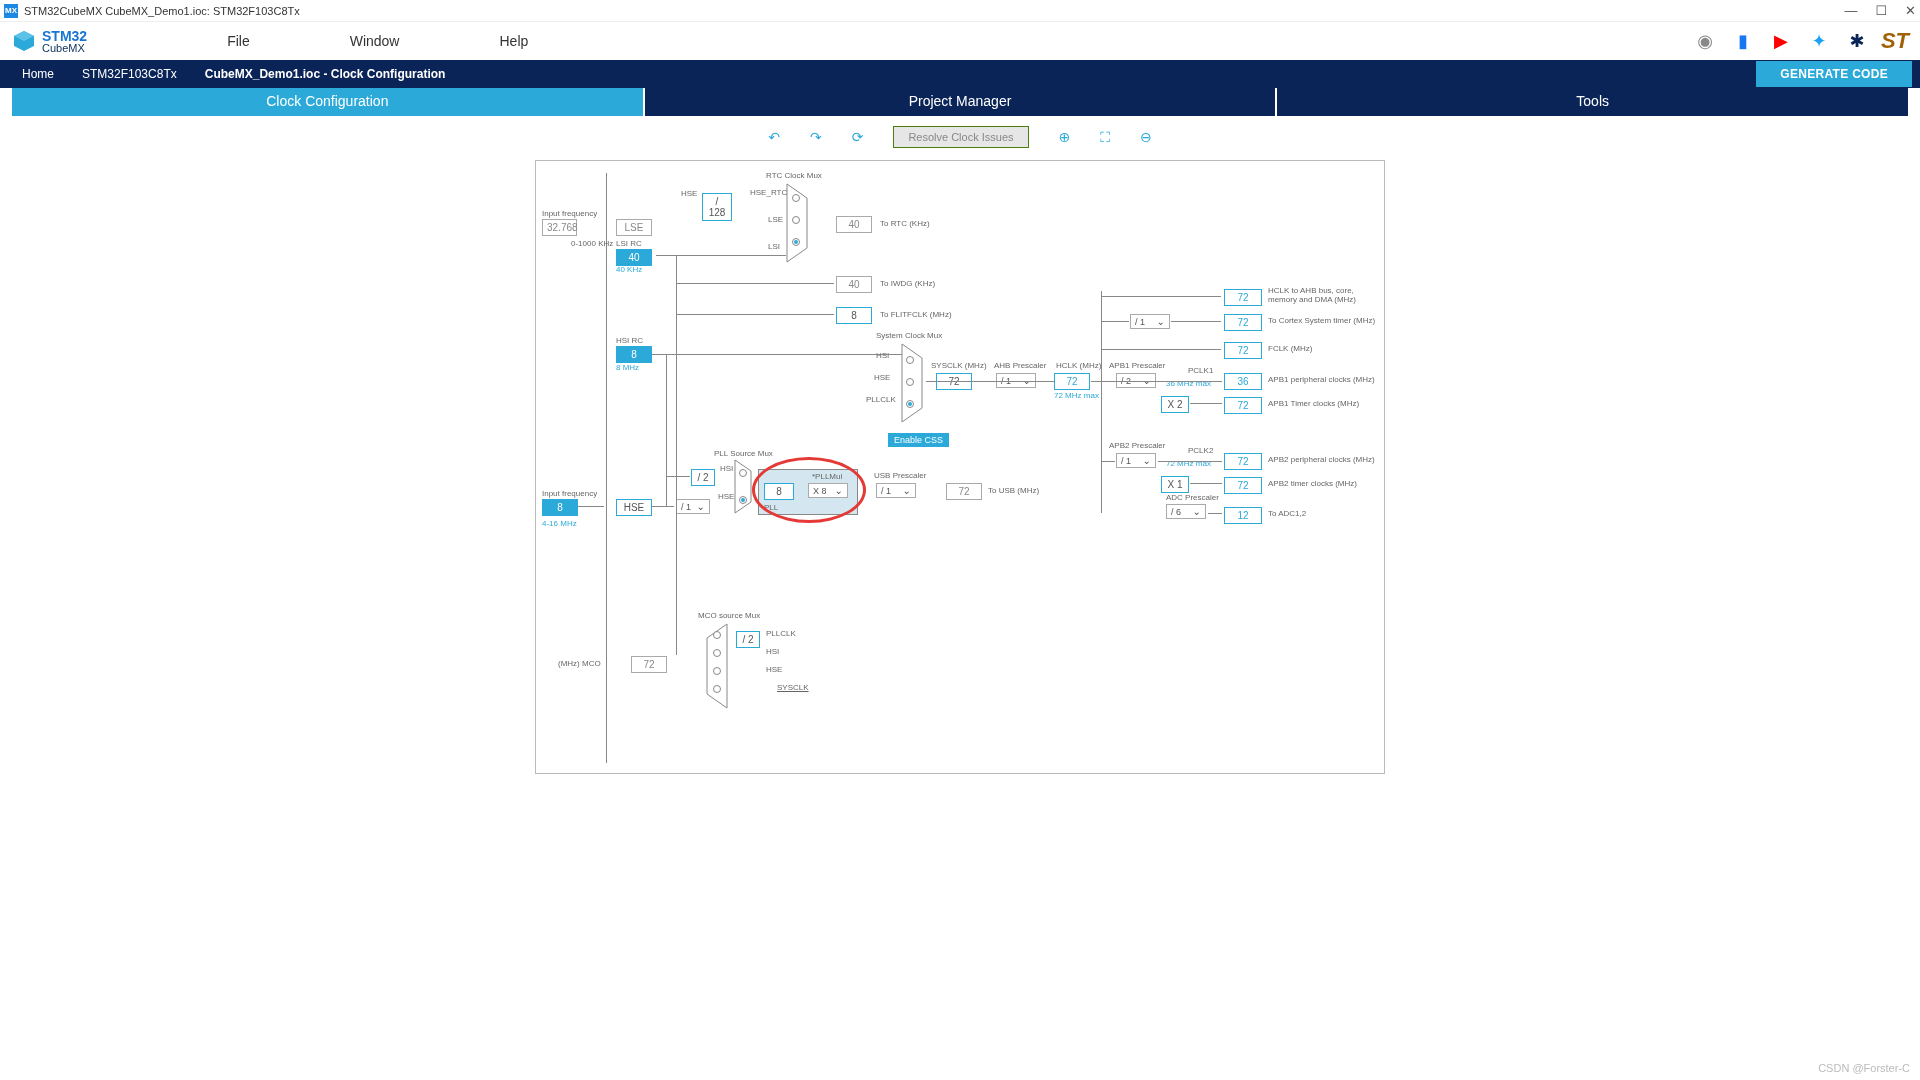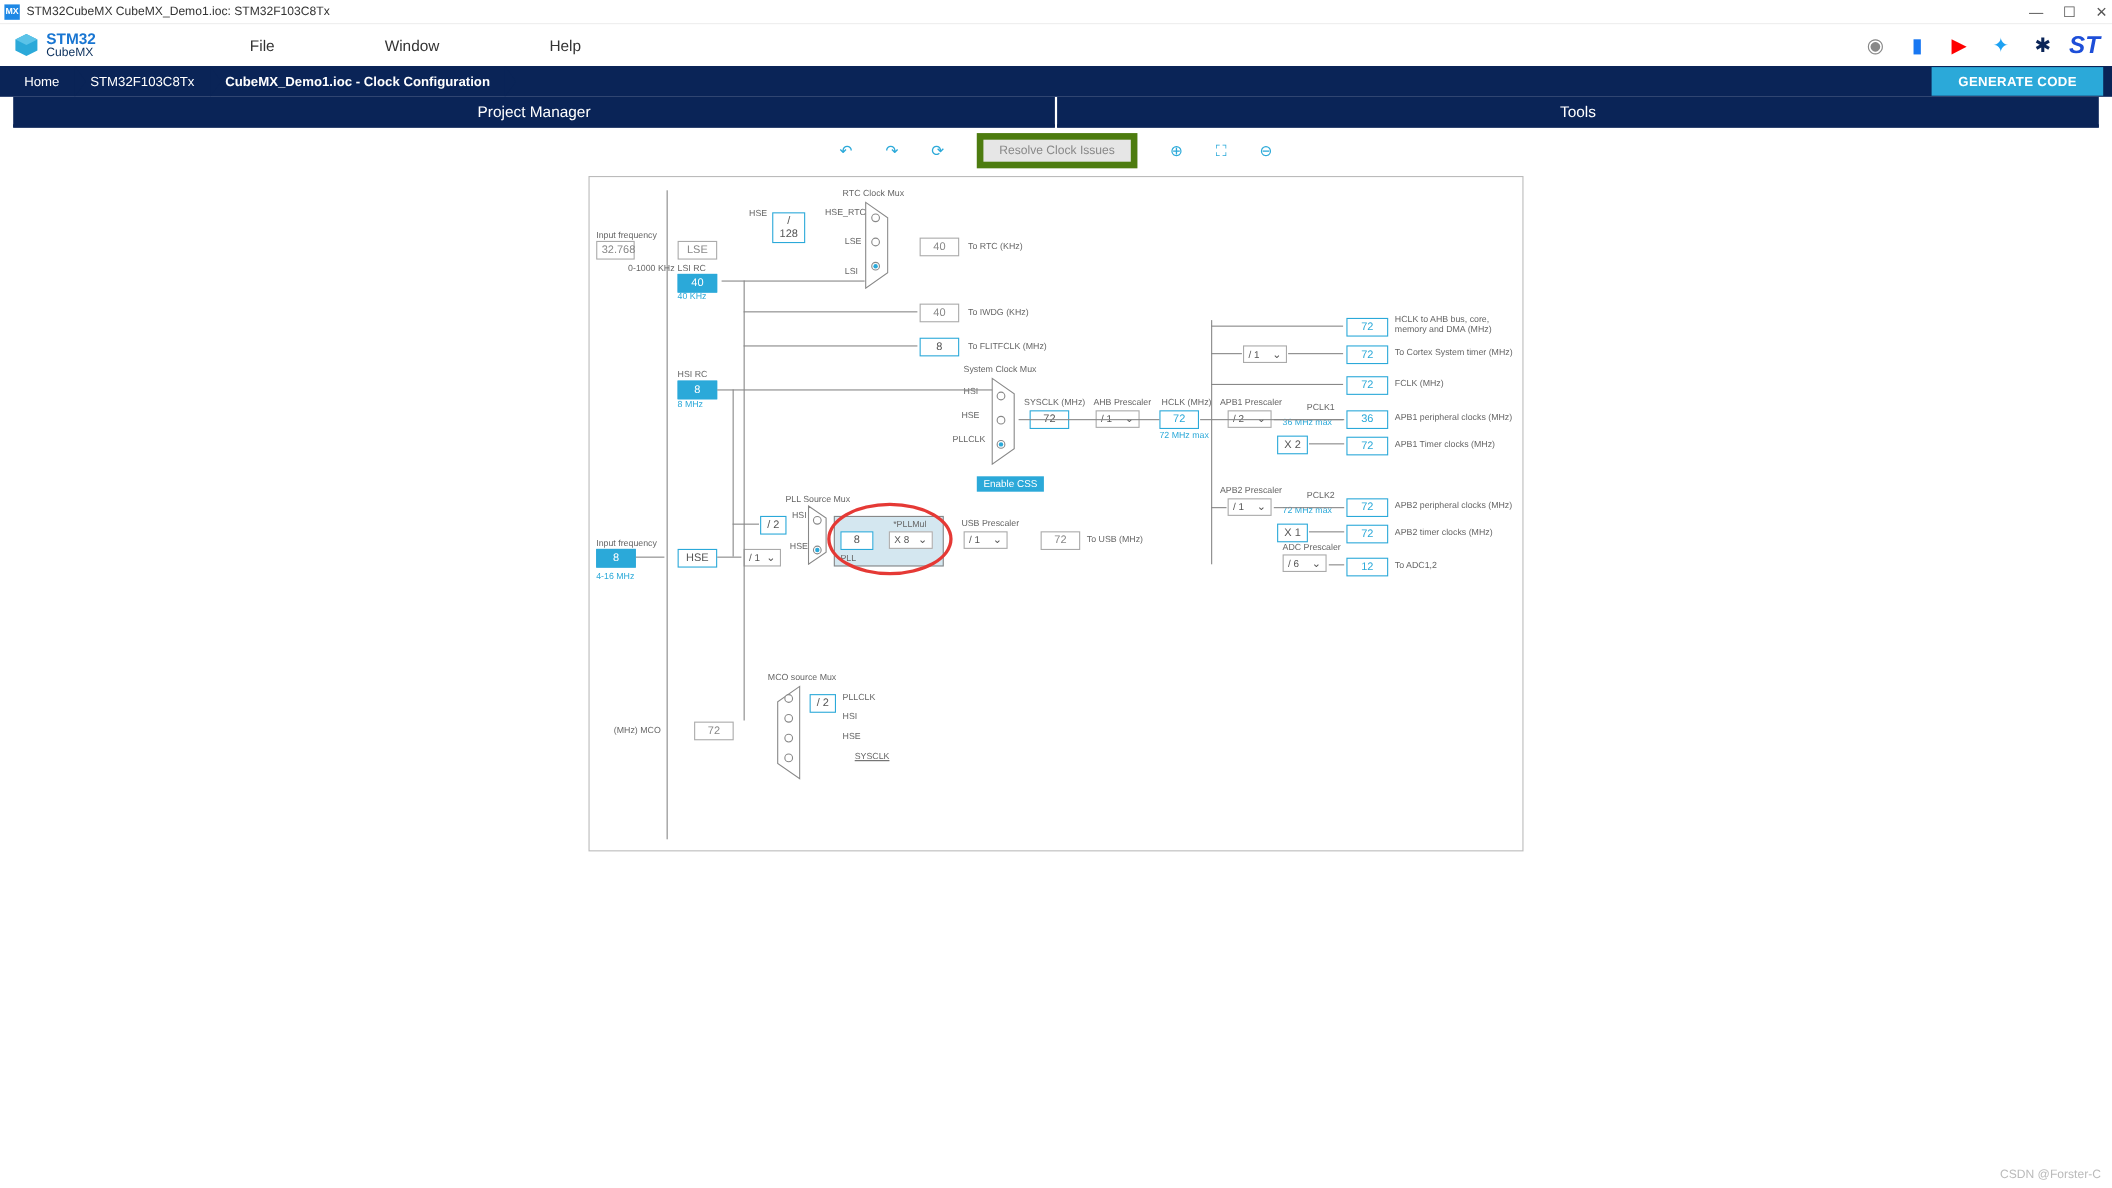--- a/index.html
+++ b/index.html
@@ -87,7 +87,7 @@
     <span class="social-icon" style="color:#ff0000;">▶</span>
     <span class="social-icon" style="color:#1da1f2;">✦</span>
     <span class="social-icon" style="color:#0a2457;">✱</span>
-    <span class="social-icon" style="color:#1d4ed8;font-weight:bold;font-style:italic;font-size:22px;">ST</span>
+    <span class="social-icon" style="color:#a16207;font-weight:bold;font-style:italic;font-size:22px;">ST</span>
   </div>
 </div>
 

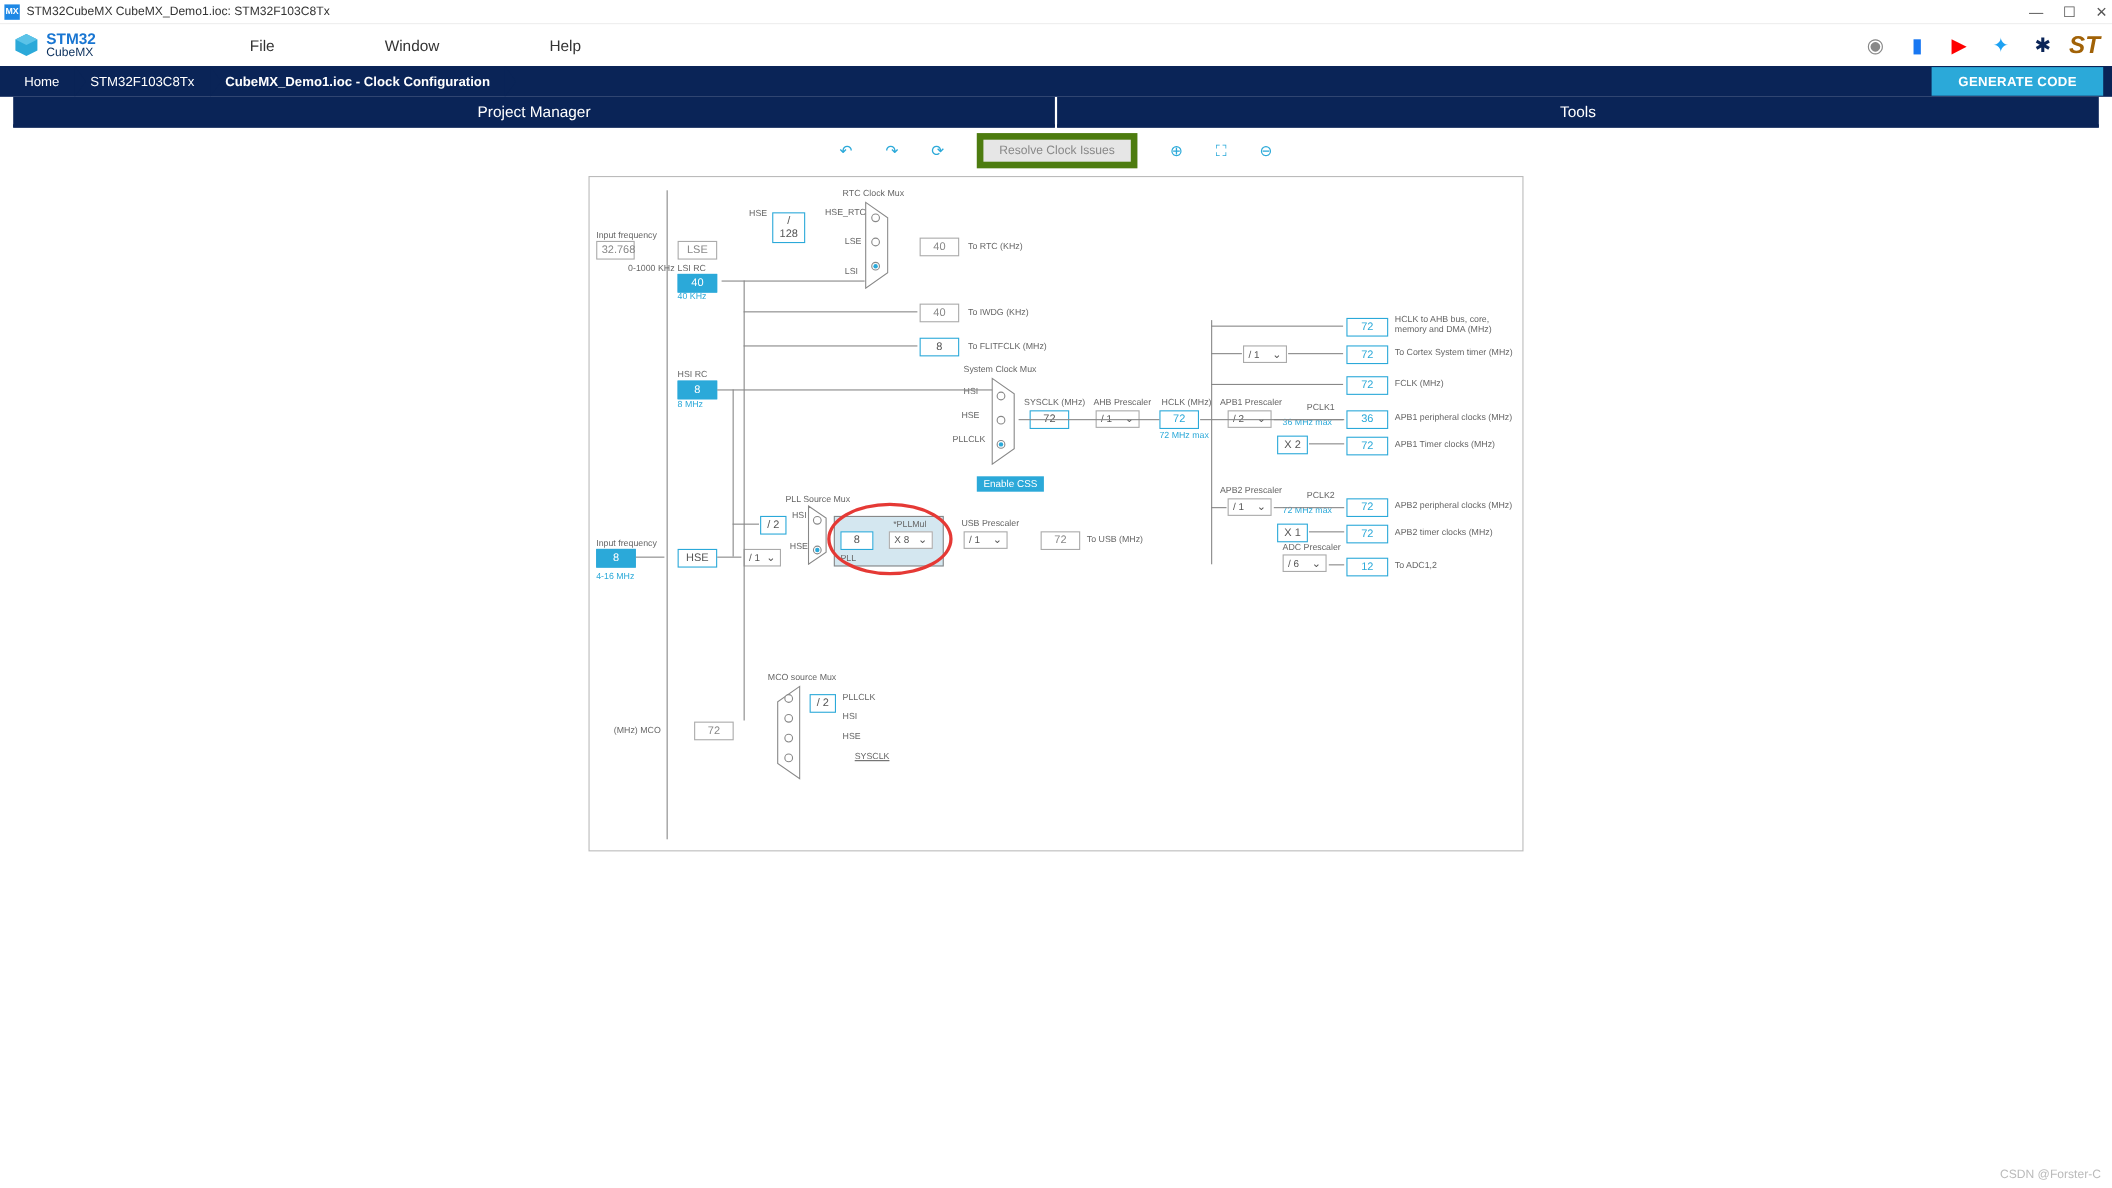--- a/index.html
+++ b/index.html
@@ -99,6 +99,7 @@
 </div>
 
 <div class="main-tabs">
+  <div class="main-tab active">Clock Configuration</div>
   <div class="main-tab">Project Manager</div>
   <div class="main-tab">Tools</div>
 </div>

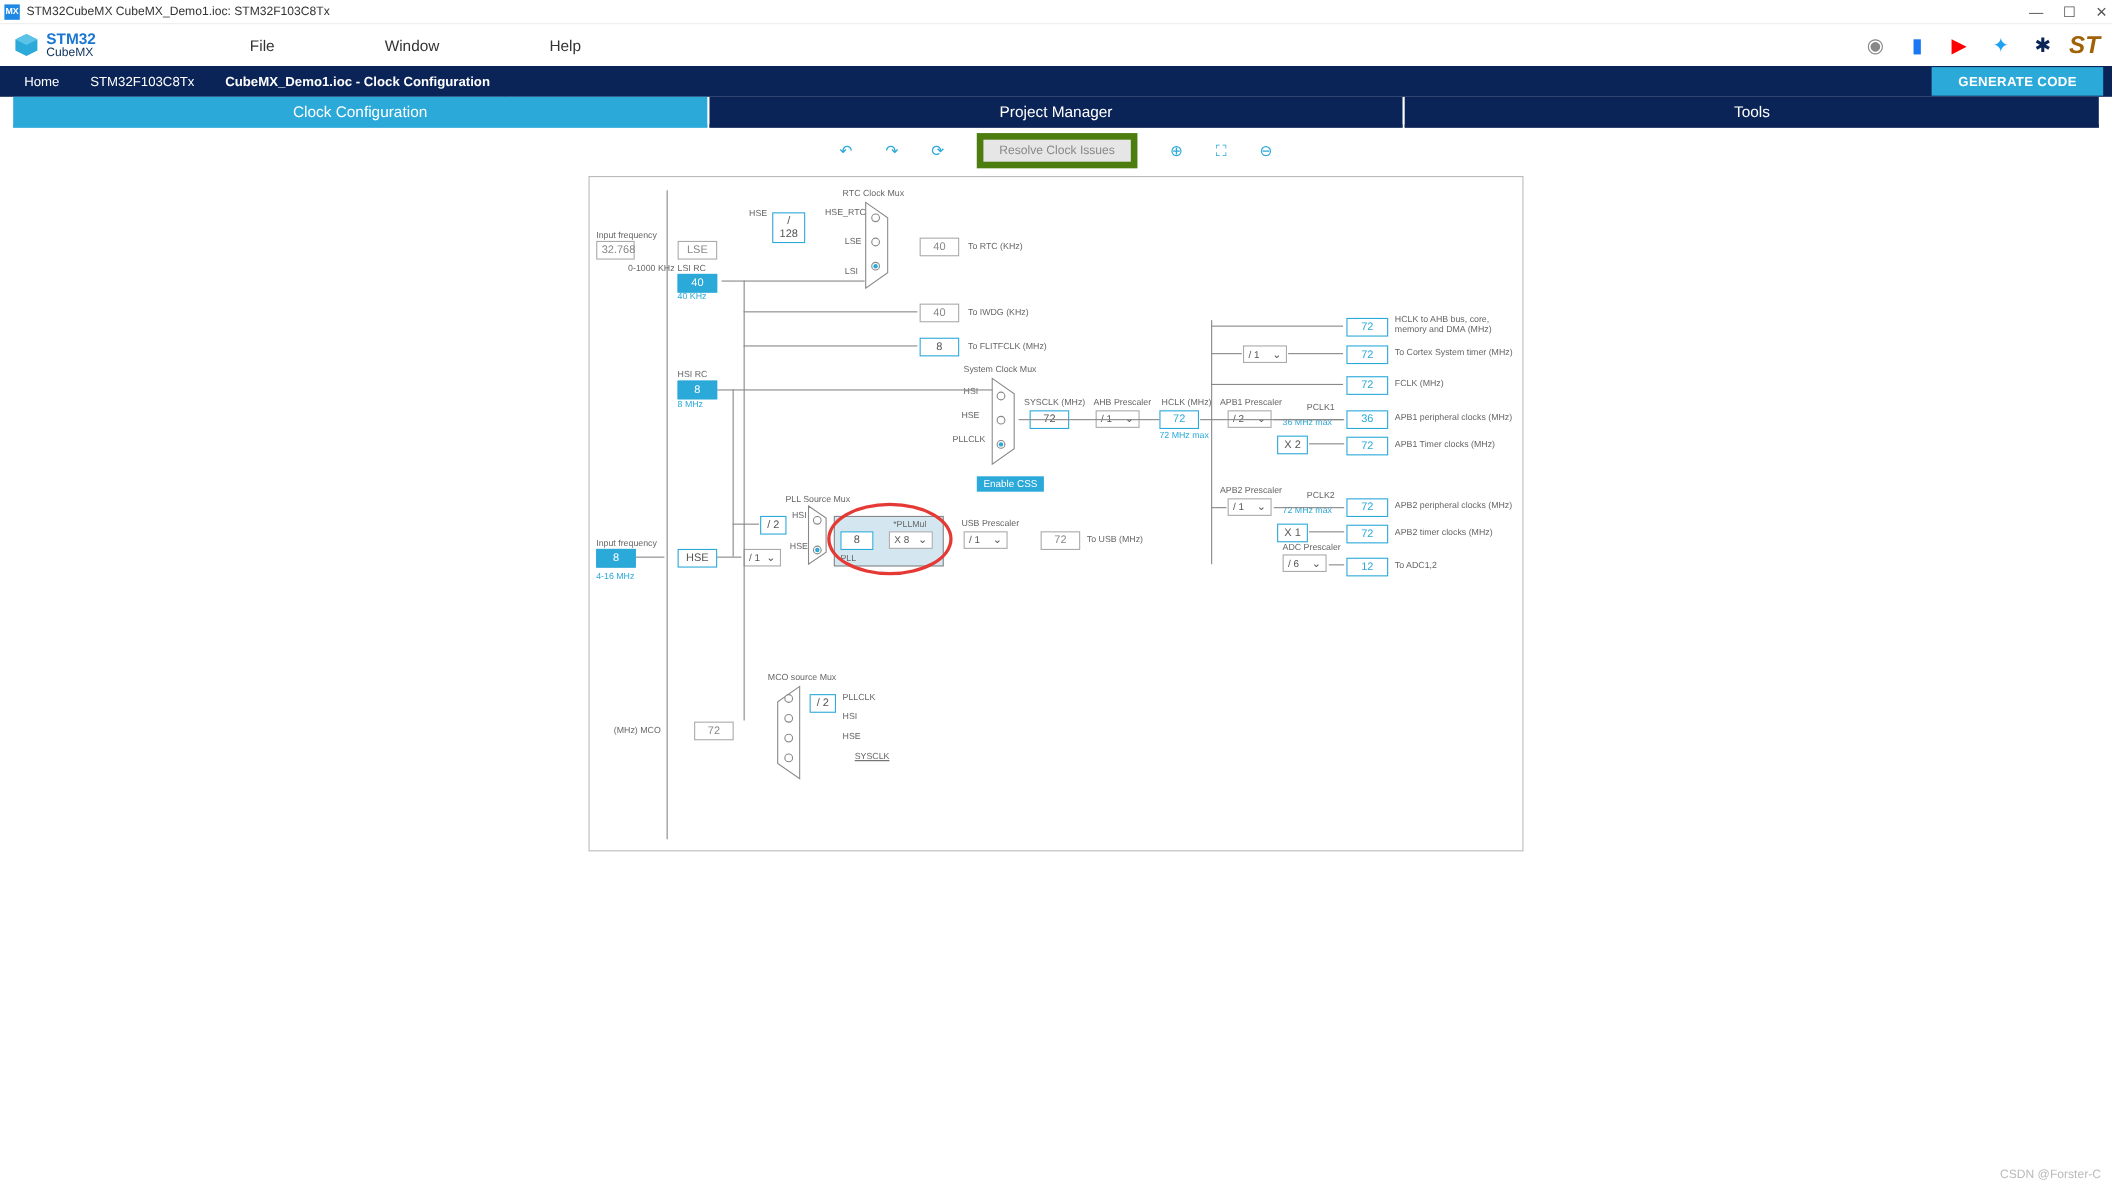--- a/index.html
+++ b/index.html
@@ -32,7 +32,7 @@
 
 .toolbar { height: 30px; display: flex; align-items: center; justify-content: center; gap: 30px; margin-top: 6px; }
 .toolbar .tb-icon { color: #2ba9d9; font-size: 14px; cursor: pointer; }
-.resolve-btn { background: #e6e6e6; color: #888; font-size: 11px; padding: 4px 14px; cursor: pointer; border: 6px solid #4d7c0f; }
+.resolve-btn { background: #e6e6e6; color: #888; font-size: 11px; padding: 4px 14px; cursor: pointer; border: 1px solid #4d7c0f; }
 
 .diagram-wrap { margin: 8px auto 0; width: 850px; height: 614px; border: 1px solid #bbb; position: relative; background: #fff; font-size: 9px; color: #555; }
 .diagram-wrap * { position: absolute; }

